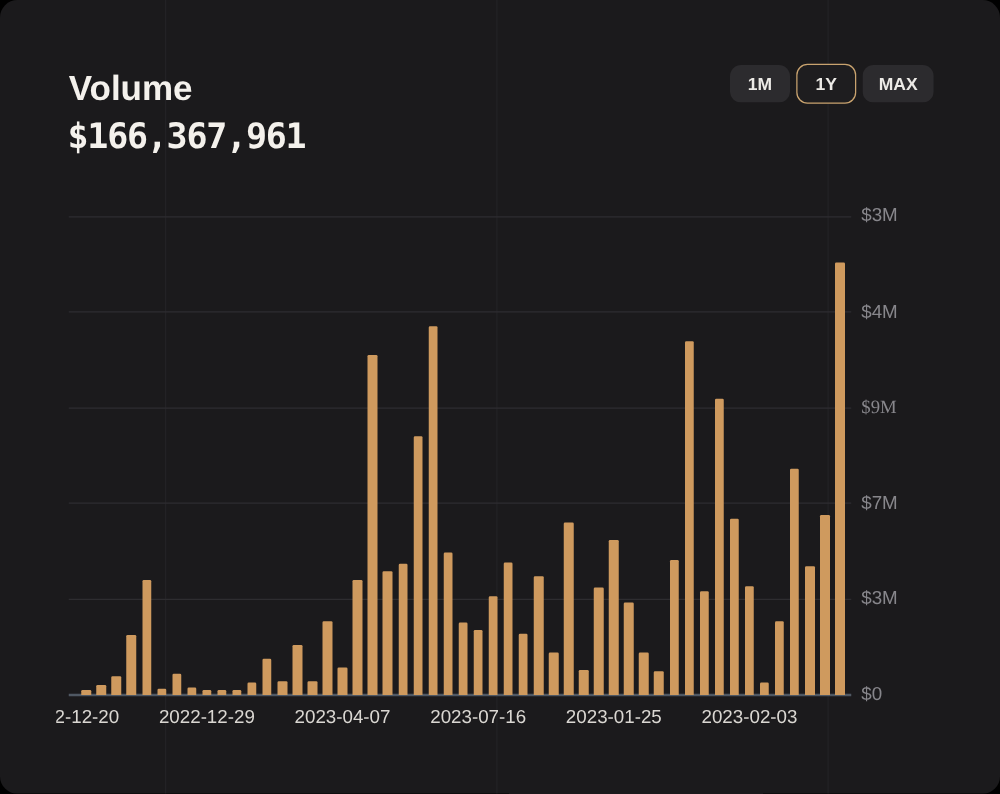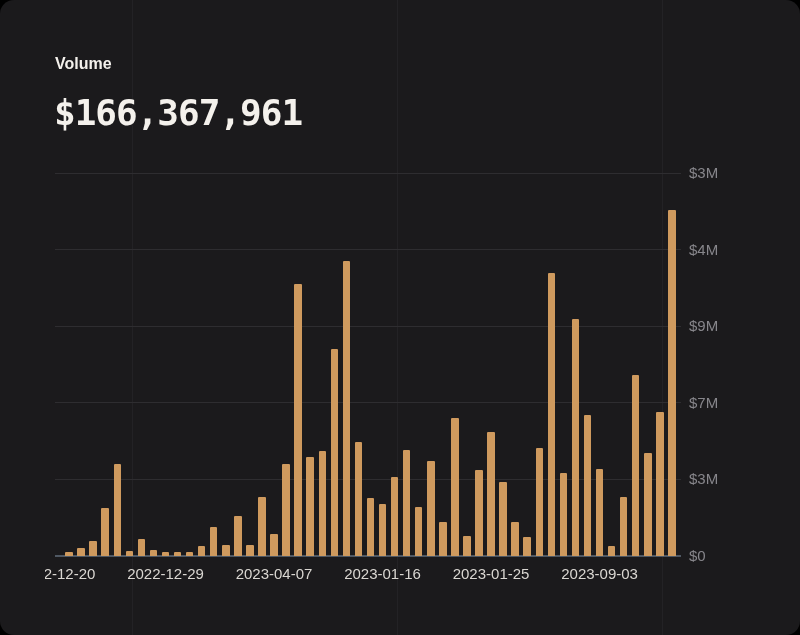--- a/index.html
+++ b/index.html
@@ -6,7 +6,7 @@
   body{width:800px;height:635px;position:relative;font-family:"Liberation Sans",sans-serif;-webkit-font-smoothing:antialiased;}
   .card{position:absolute;left:0;top:0;width:800px;height:635px;background:#1b1a1c;border-radius:14px;overflow:hidden;}
   .vline{position:absolute;top:0;bottom:0;width:1px;background:#232225;z-index:0;}
-  .title{position:absolute;left:55px;top:55px;font-size:16px;font-weight:bold;color:#f4f1ec;z-index:3;}
+  .title{position:absolute;left:55px;top:55px;font-size:28px;font-weight:bold;color:#f4f1ec;z-index:3;}
   .value{position:absolute;left:54px;top:92px;font-family:"DejaVu Sans Mono",monospace;font-size:36px;font-weight:bold;color:#f4f1ec;letter-spacing:-1px;z-index:3;}
   .range-switcher{position:absolute;left:584px;top:51px;display:flex;align-items:center;gap:5px;z-index:3;}
   .range-btn{box-sizing:border-box;min-width:48px;height:30px;padding:0 12px;border-radius:9px;border:1px solid transparent;background:#2c2b2e;color:#eceae6;font-family:"Liberation Sans",sans-serif;font-size:14px;font-weight:bold;display:flex;align-items:center;justify-content:center;cursor:pointer;}

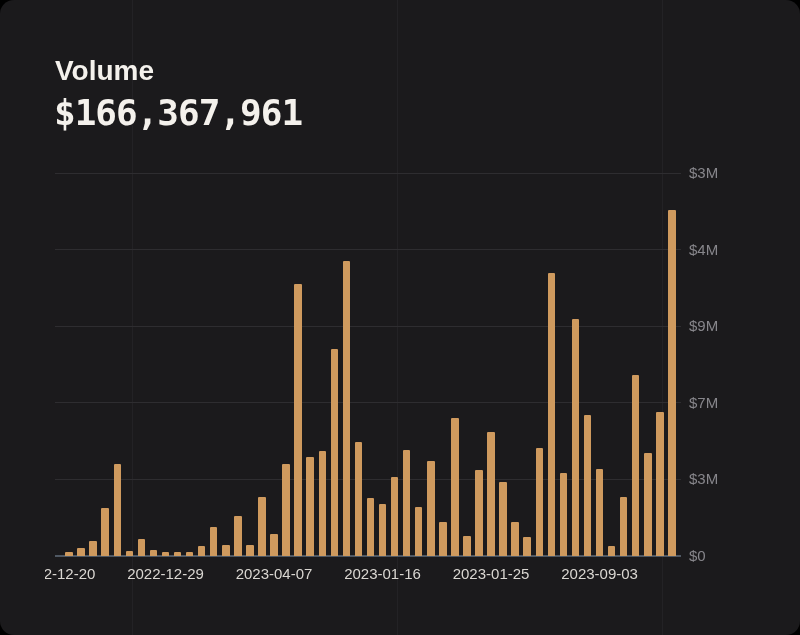--- a/index.html
+++ b/index.html
@@ -30,6 +30,11 @@
   <div class="title">Volume</div>
   <div class="value">$166,367,961</div>
 
+  <div class="range-switcher">
+      <button class="range-btn">1M</button>
+      <button class="range-btn active">1Y</button>
+      <button class="range-btn">MAX</button>
+    </div>
 
   <div class="chart">
     <div id="grid-layer"></div>

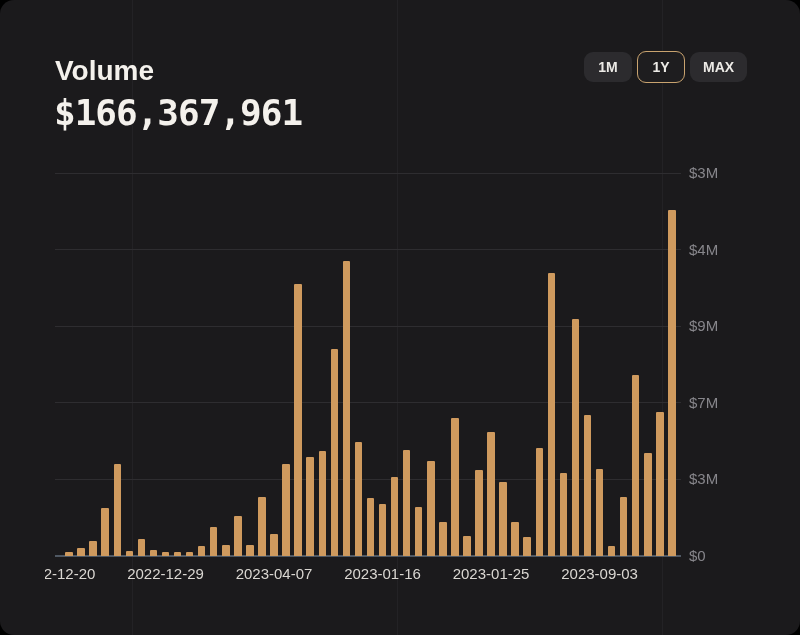--- a/index.html
+++ b/index.html
@@ -7,7 +7,7 @@
   .card{position:absolute;left:0;top:0;width:800px;height:635px;background:#1b1a1c;border-radius:14px;overflow:hidden;}
   .vline{position:absolute;top:0;bottom:0;width:1px;background:#232225;z-index:0;}
   .title{position:absolute;left:55px;top:55px;font-size:28px;font-weight:bold;color:#f4f1ec;z-index:3;}
-  .value{position:absolute;left:54px;top:92px;font-family:"DejaVu Sans Mono",monospace;font-size:36px;font-weight:bold;color:#f4f1ec;letter-spacing:-1px;z-index:3;}
+  .value{position:absolute;left:54px;top:92px;font-family:"DejaVu Sans Mono",monospace;font-size:28px;font-weight:bold;color:#f4f1ec;letter-spacing:-1px;z-index:3;}
   .range-switcher{position:absolute;left:584px;top:51px;display:flex;align-items:center;gap:5px;z-index:3;}
   .range-btn{box-sizing:border-box;min-width:48px;height:30px;padding:0 12px;border-radius:9px;border:1px solid transparent;background:#2c2b2e;color:#eceae6;font-family:"Liberation Sans",sans-serif;font-size:14px;font-weight:bold;display:flex;align-items:center;justify-content:center;cursor:pointer;}
   .range-btn.active{background:#1e1d1f;border:1px solid #c9a36f;height:32px;}

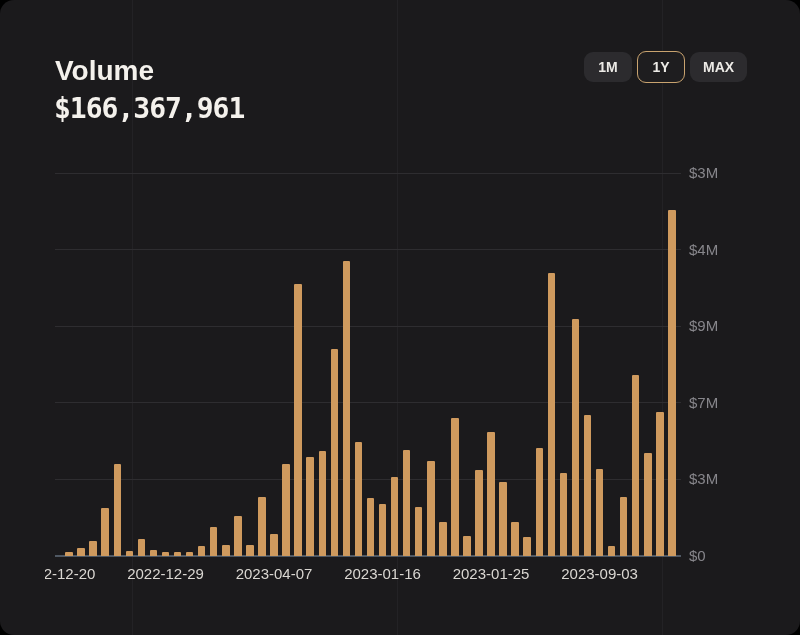--- a/index.html
+++ b/index.html
@@ -109,7 +109,7 @@
     <div class="grid-line" style="top: 402.4px;"></div>
     <div class="y-label" style="top: 393.9px;">$7M</div>
     <div class="grid-line" style="top: 325.85px;"></div>
-    <div class="y-label" style="top: 317.35px;">$9M</div>
+    <div class="y-label" style="top: 317.35px; font-family: Liberation Serif, serif;">$9M</div>
     <div class="grid-line" style="top: 249.3px;"></div>
     <div class="y-label" style="top: 240.8px;">$4M</div>
     <div class="grid-line" style="top: 172.75px;"></div>

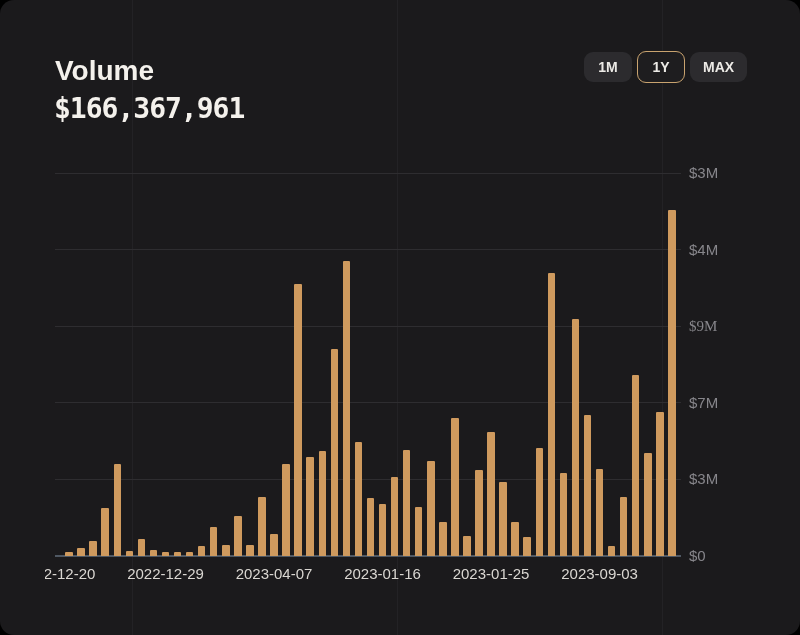--- a/index.html
+++ b/index.html
@@ -97,7 +97,7 @@
         <div class="x-label" style="left: 12px;">2022-12-20</div>
         <div class="x-label" style="left: 120.513px;">2022-12-29</div>
         <div class="x-label" style="left: 229.026px;">2023-04-07</div>
-        <div class="x-label" style="left: 337.539px;">2023-01-16</div>
+        <div class="x-label" style="left: 337.539px;">2023-07-16</div>
         <div class="x-label" style="left: 446.052px;">2023-01-25</div>
         <div class="x-label" style="left: 554.565px;">2023-09-03</div>
       </div>

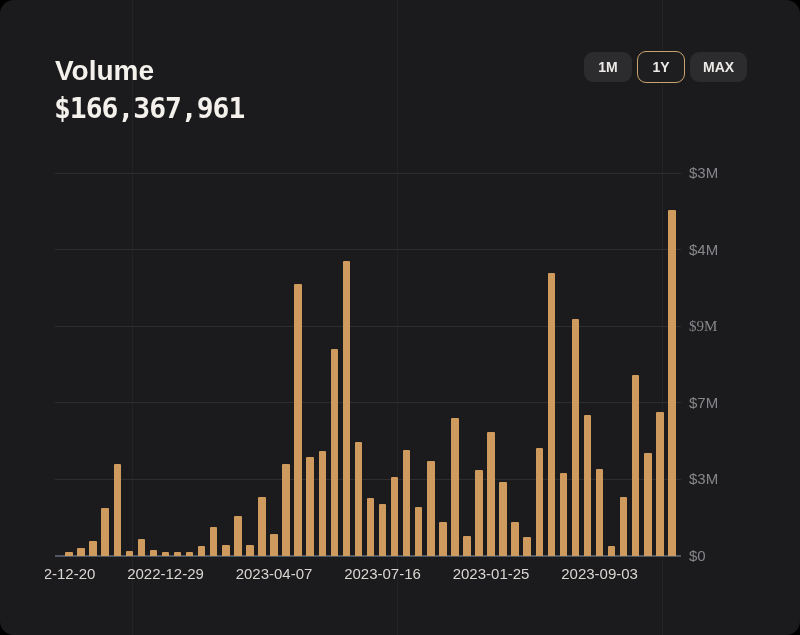--- a/index.html
+++ b/index.html
@@ -99,7 +99,7 @@
         <div class="x-label" style="left: 229.026px;">2023-04-07</div>
         <div class="x-label" style="left: 337.539px;">2023-07-16</div>
         <div class="x-label" style="left: 446.052px;">2023-01-25</div>
-        <div class="x-label" style="left: 554.565px;">2023-09-03</div>
+        <div class="x-label" style="left: 554.565px;">2023-02-03</div>
       </div>
   </div>
 <div class="grid-line baseline" style="top: 555px;"></div>

